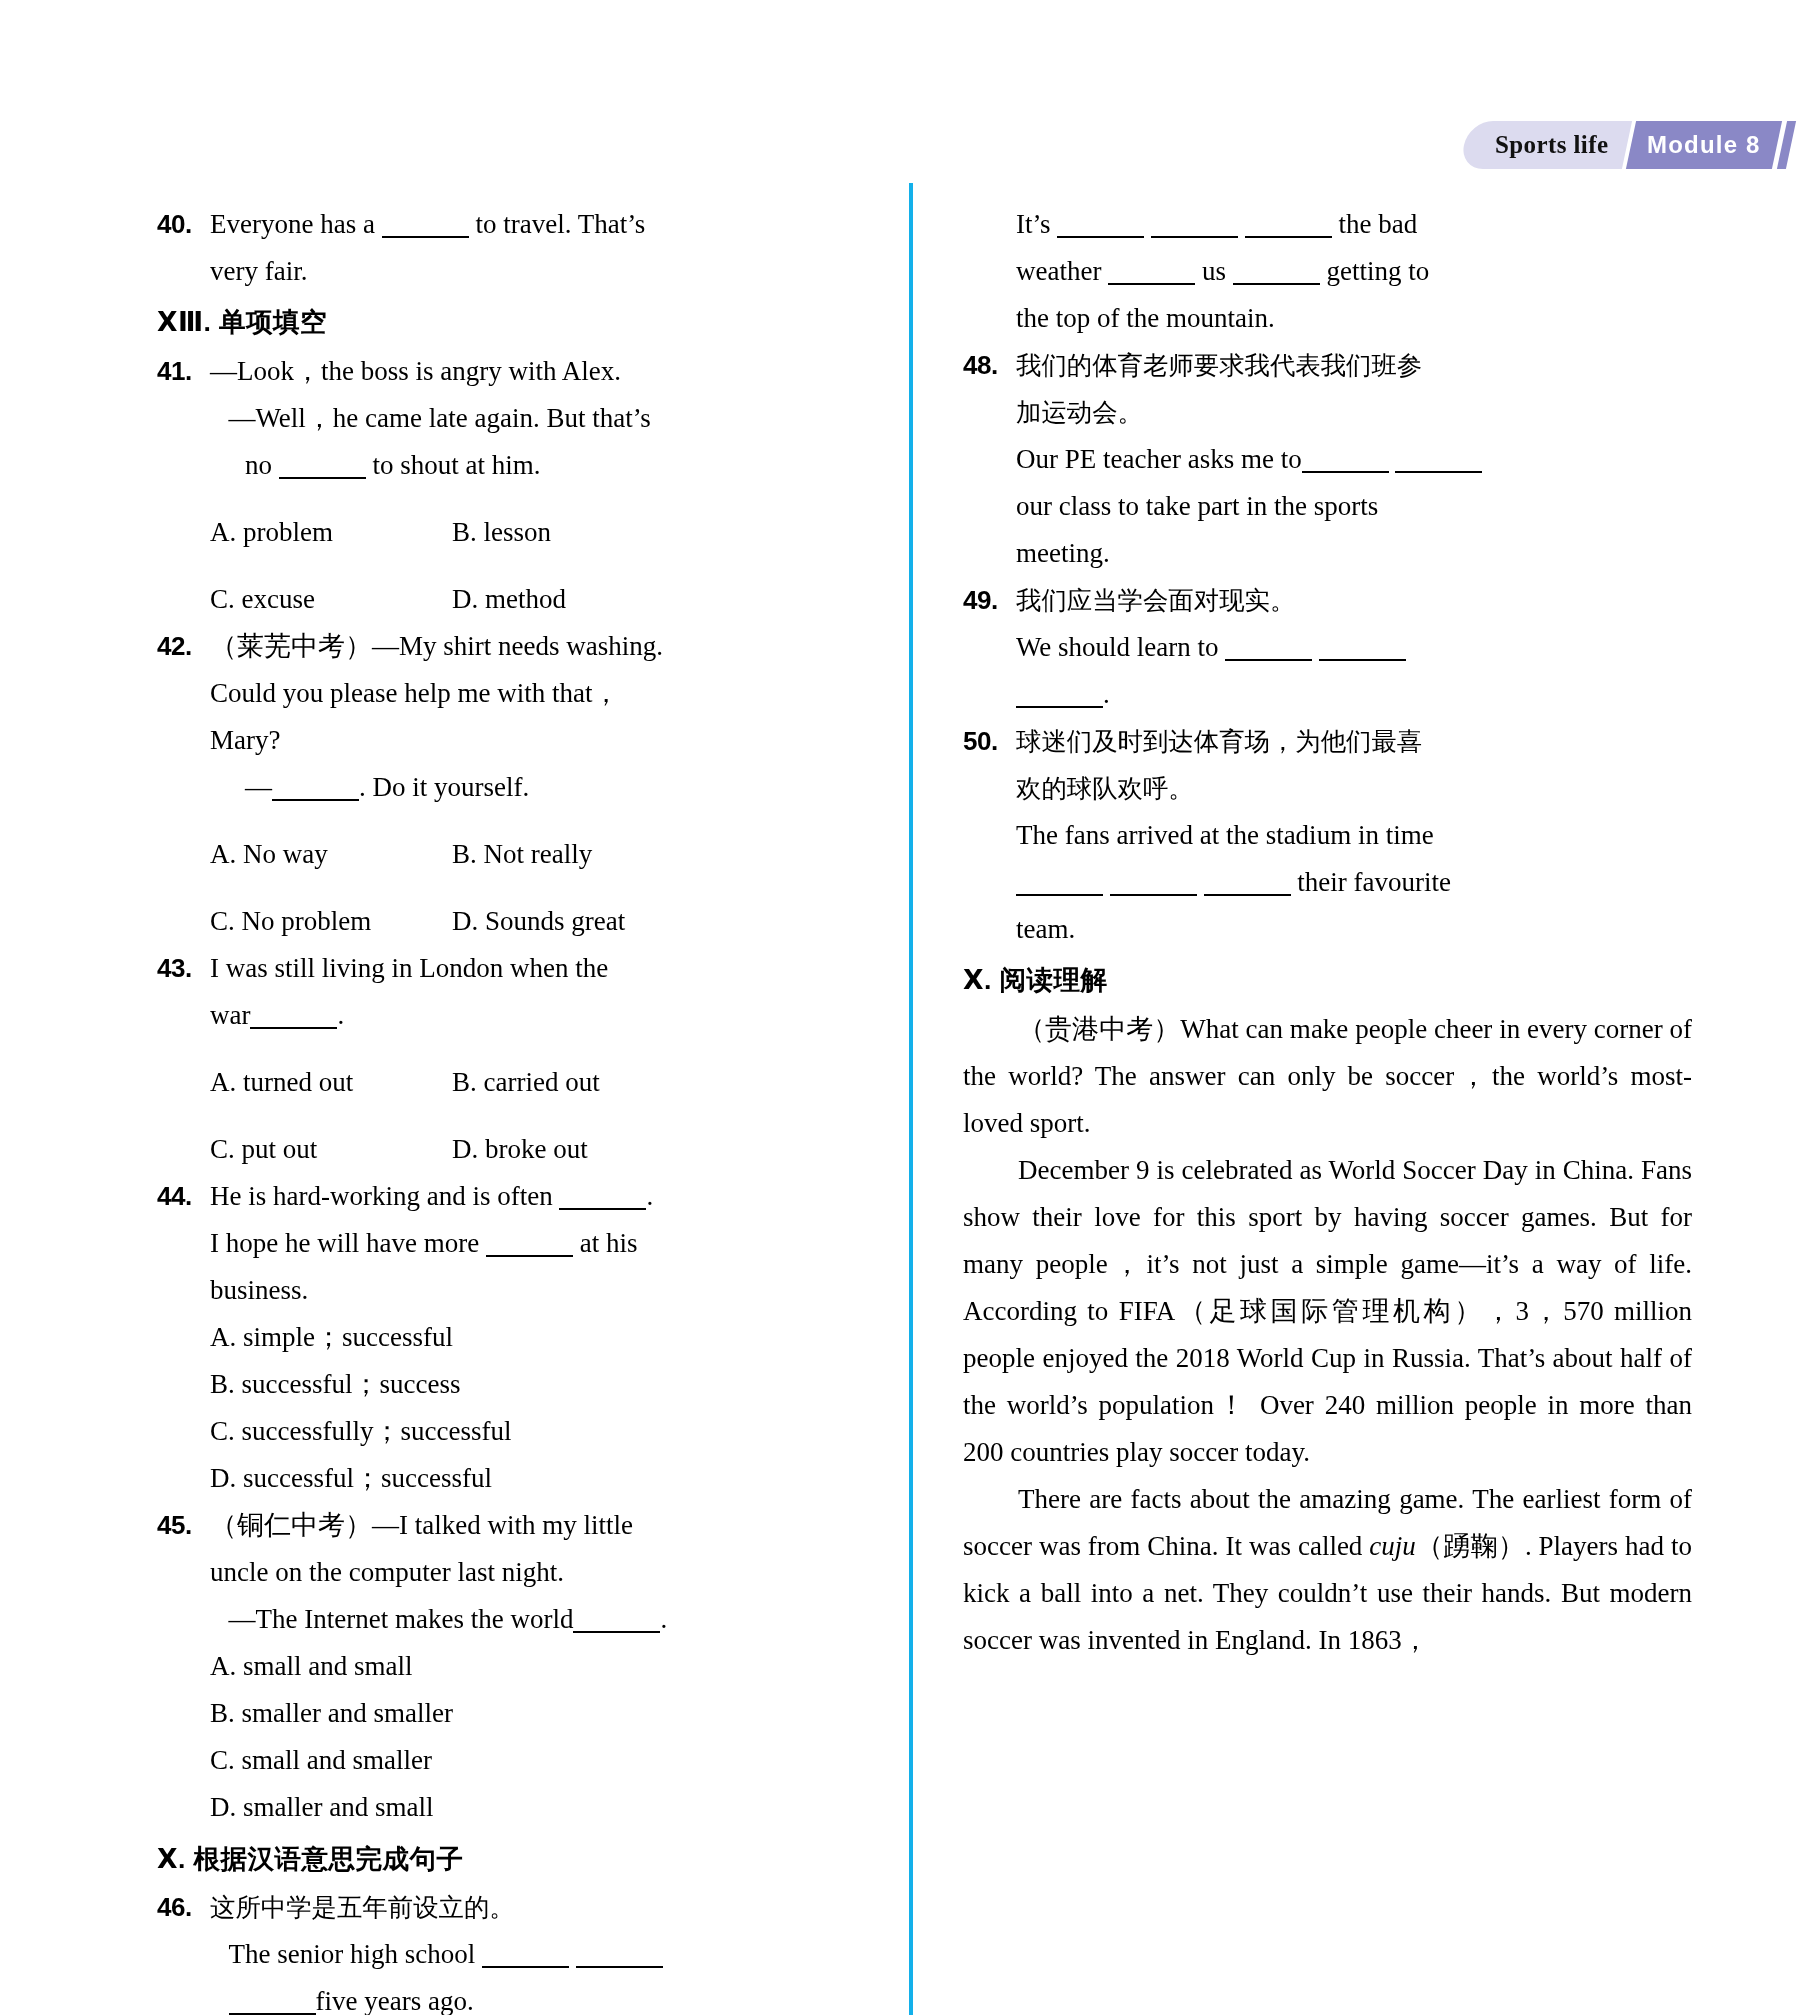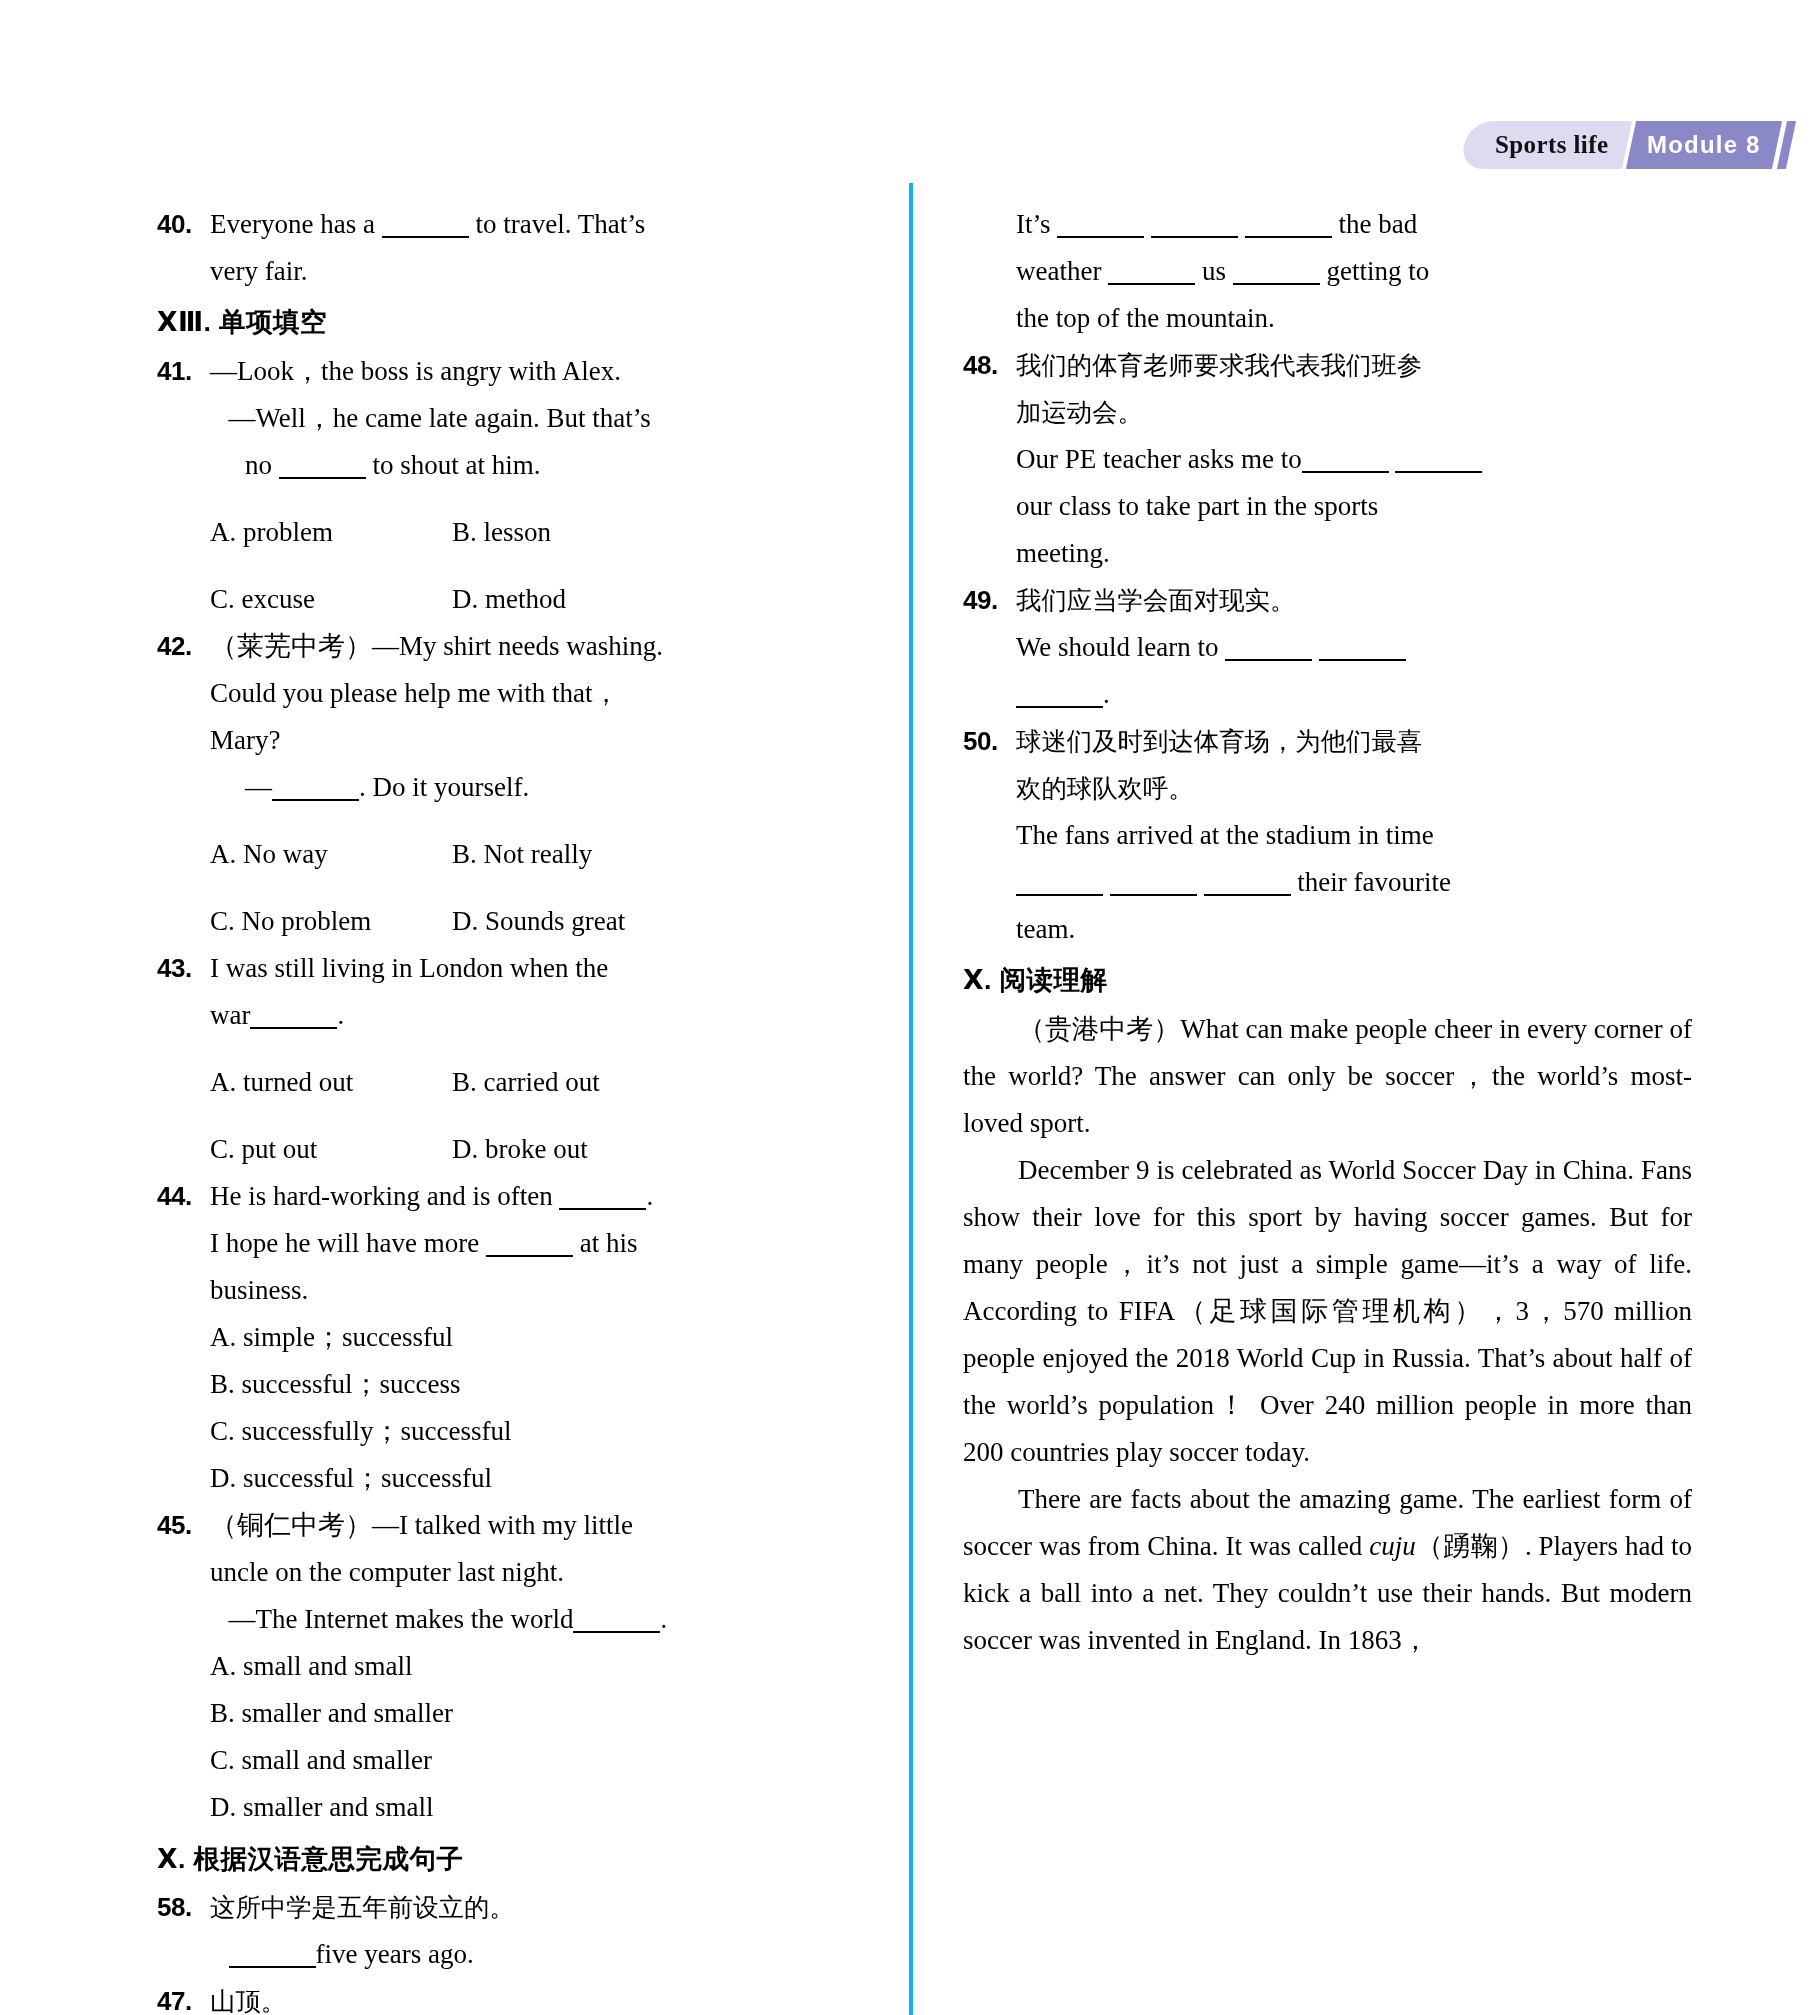--- a/index.html
+++ b/index.html
@@ -269,7 +269,7 @@
     <div class="sec">Ⅹ. 根据汉语意思完成句子</div>
 
     <div class="q">
-      <div class="qnum">58.</div>
+      <div class="qnum">46.</div>
       <div class="qbody nojust">
         <div class="cjk">这所中学是五年前设立的。</div>
         <div style="padding-left:18.5px">

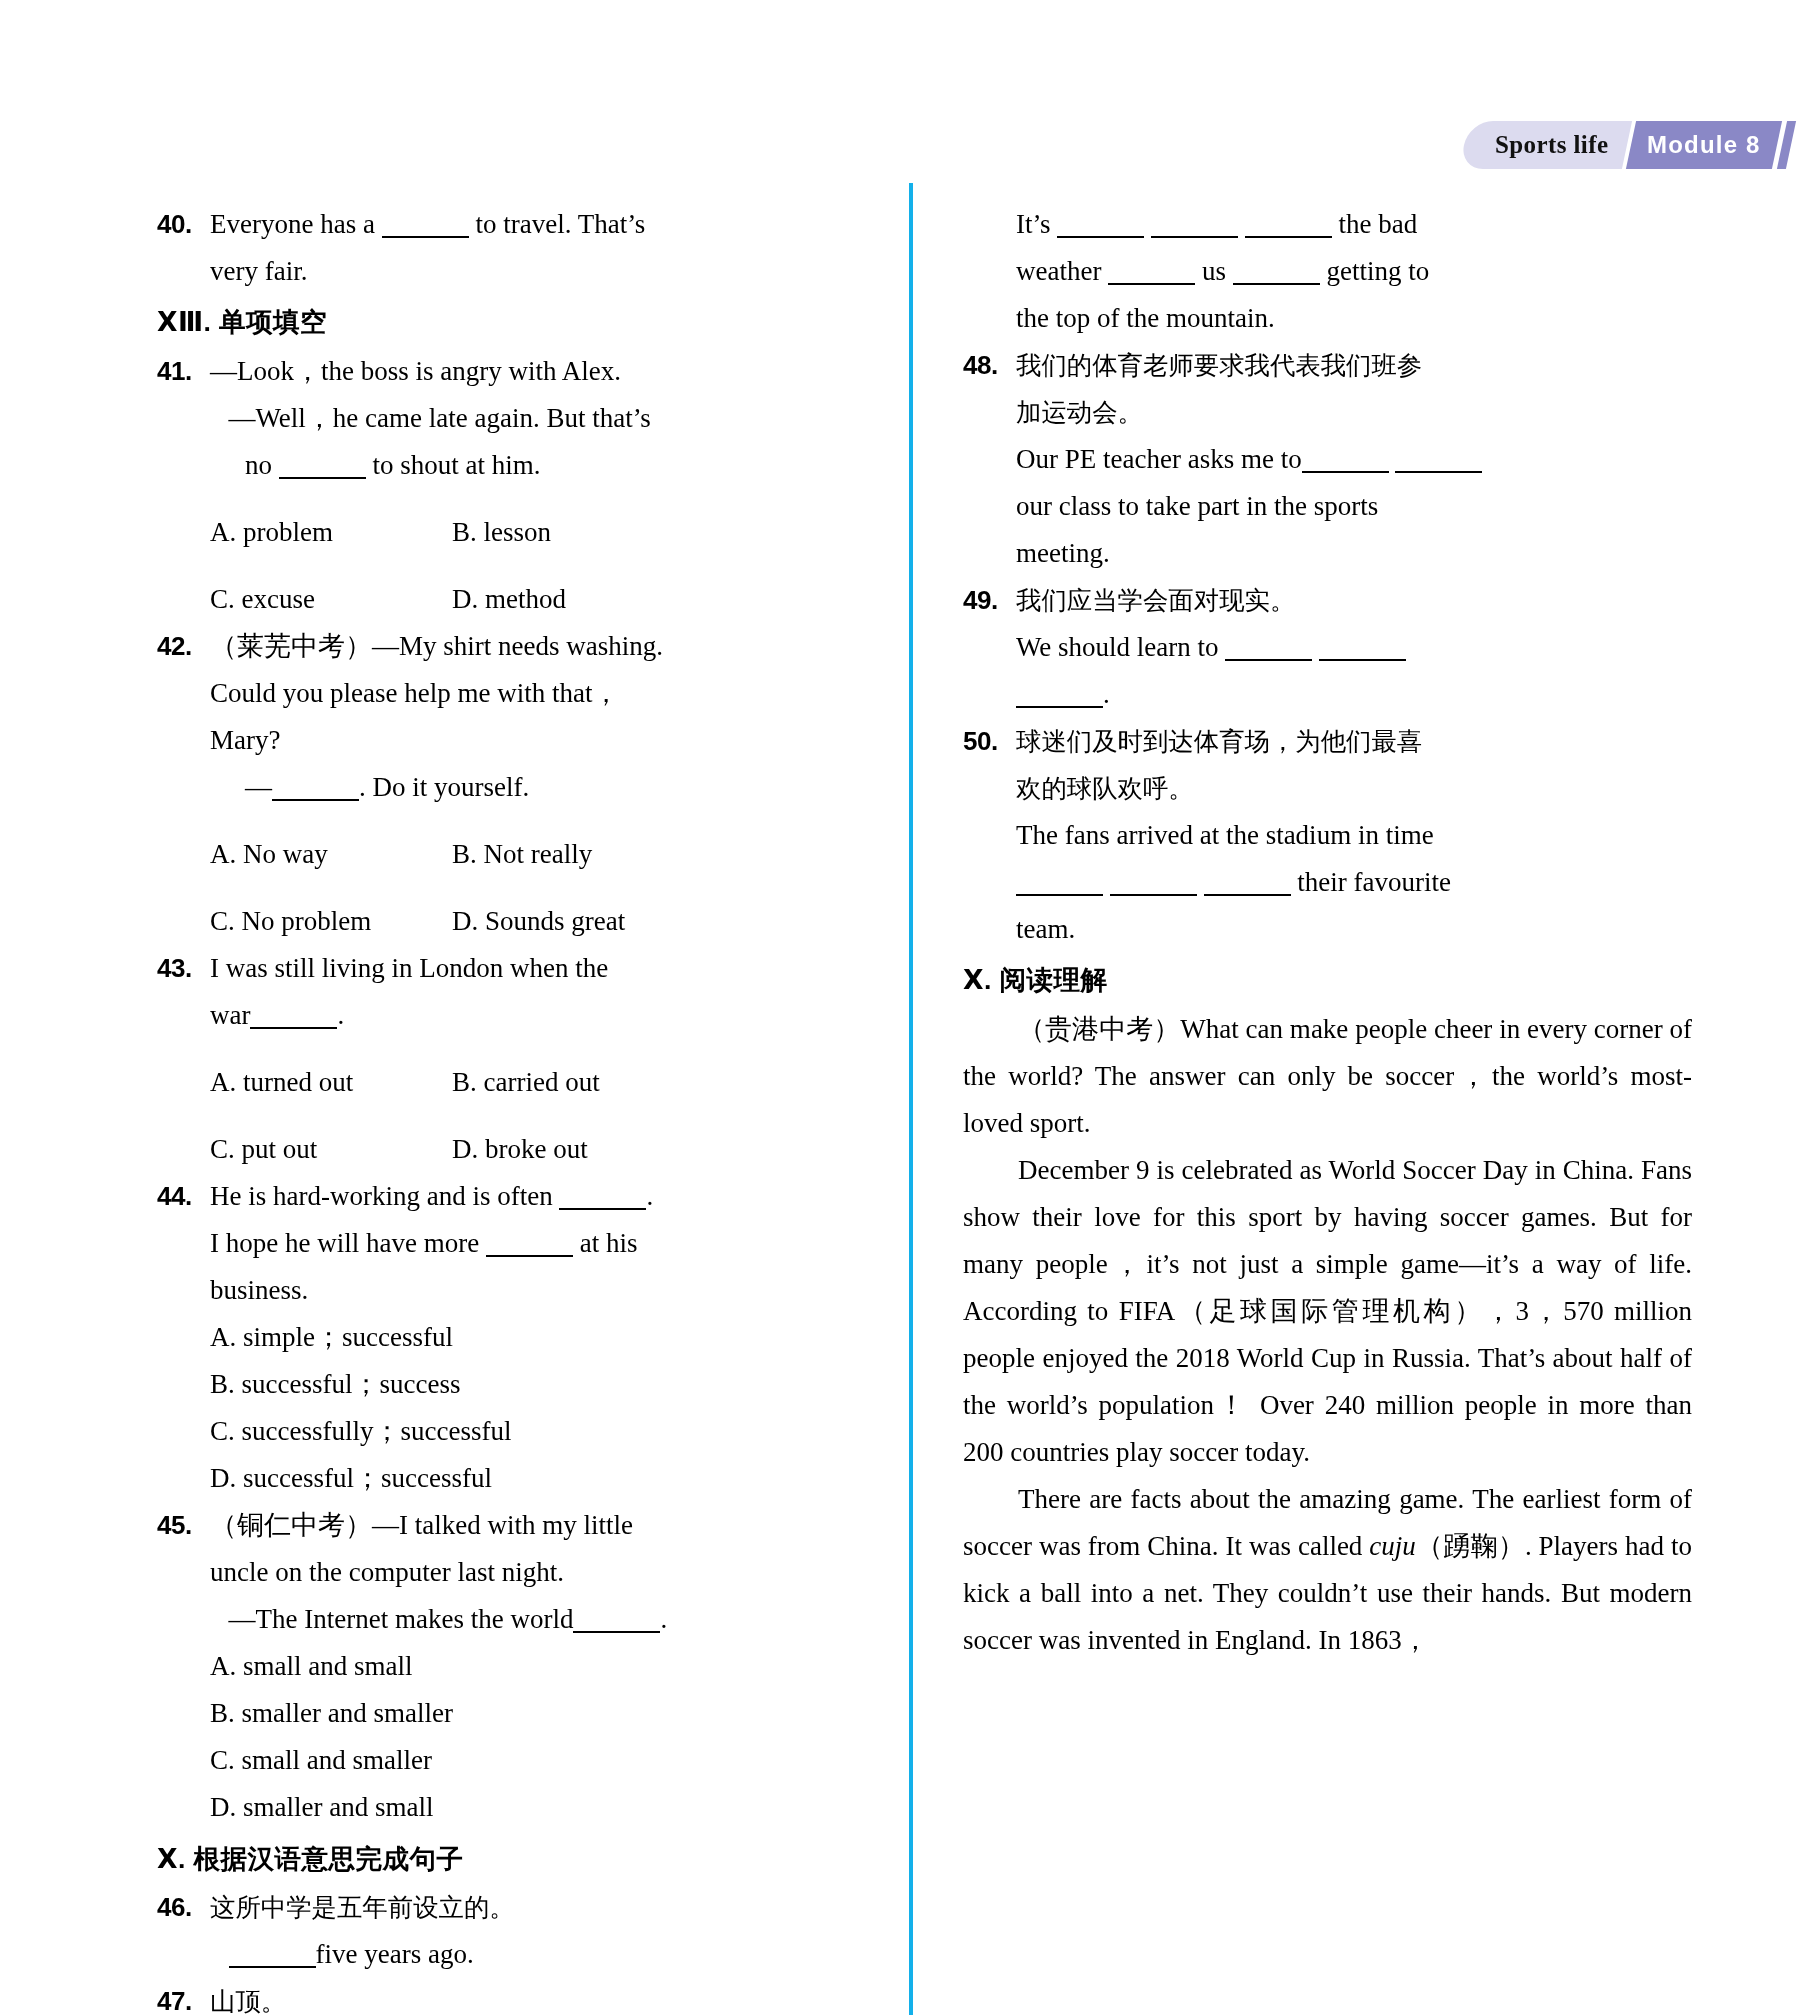--- a/index.html
+++ b/index.html
@@ -273,6 +273,9 @@
       <div class="qbody nojust">
         <div class="cjk">这所中学是五年前设立的。</div>
         <div style="padding-left:18.5px">
+          <span>The senior high school </span><span class="blank b-md"></span> <span class="blank b-md"></span>
+        </div>
+        <div style="padding-left:18.5px">
           <span class="blank b-md"></span><span>five years ago.</span>
         </div>
       </div>

